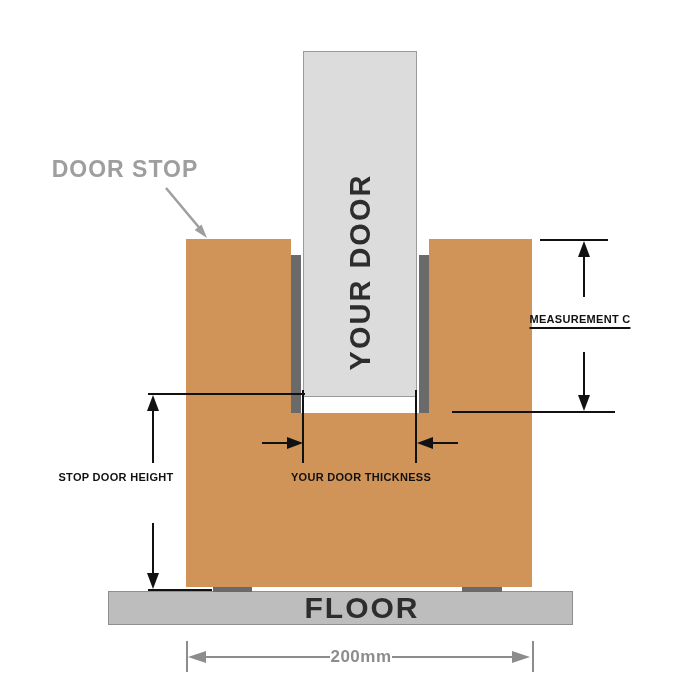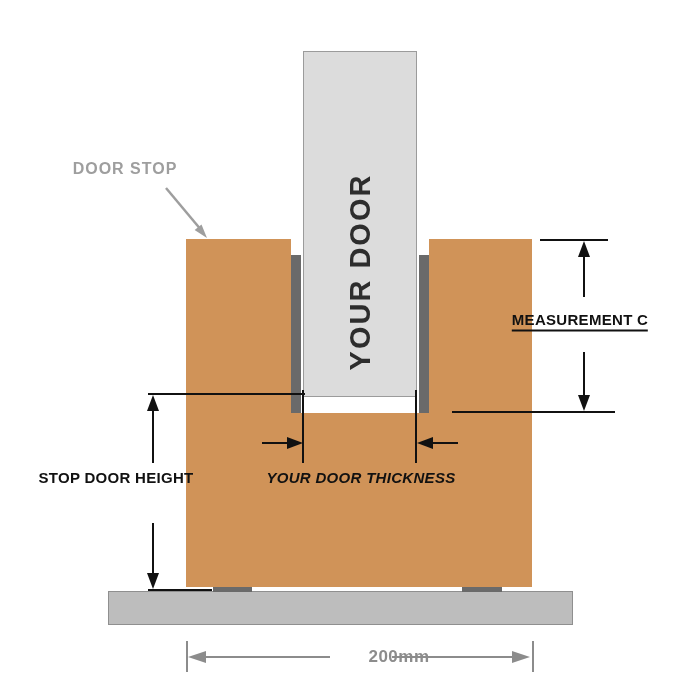--- a/index.html
+++ b/index.html
@@ -57,7 +57,7 @@
   .underlined { border-bottom: 2px solid currentColor; padding-bottom: 2px; }
   .label.red   { color: var(--red, #ff0000); }
   .label.white { color: var(--white-label, #ffffff); }
-  .label.callout { font-size: 16px; letter-spacing: 1px; color: var(--callout, #9e9e9e); }
+  .label.callout { font-size: 23px; letter-spacing: 1px; color: var(--callout, #9e9e9e); }
   .label.floor-text { font-size: 30px; letter-spacing: 2px; color: var(--text-dark, #2d2d2d); }
   .label.dim-text { font-size: 17px; color: var(--dim, #8c8c8c); letter-spacing: 0.5px; }
   .callout-arrow-svg { position: absolute; left: 158px; top: 180px; z-index: 5; }

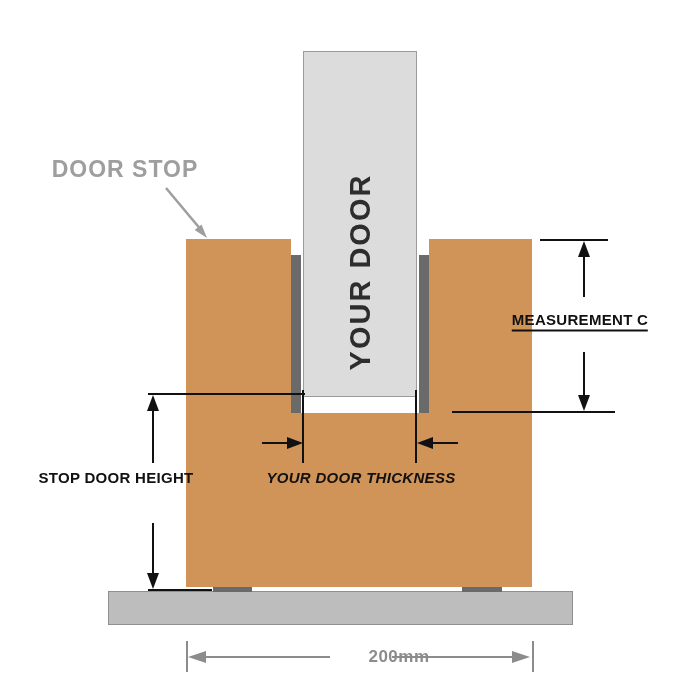--- a/index.html
+++ b/index.html
@@ -53,7 +53,7 @@
     white-space: nowrap; font-weight: bold; z-index: 6;
     color: var(--ink, #111111);
   }
-  .label.small { font-size: 15px; letter-spacing: 0.3px; text-align: right; }
+  .label.small { font-size: 11px; letter-spacing: 0.3px; text-align: right; }
   .underlined { border-bottom: 2px solid currentColor; padding-bottom: 2px; }
   .label.red   { color: var(--red, #ff0000); }
   .label.white { color: var(--white-label, #ffffff); }

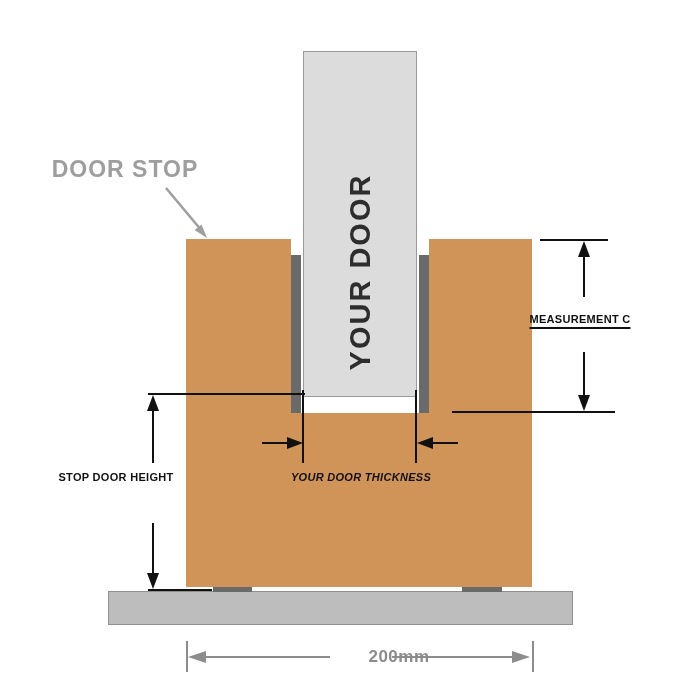--- a/index.html
+++ b/index.html
@@ -102,7 +102,7 @@
   <div class="ah right" style="left:287px; top:437px;"></div>
   <div class="hline" style="left:432px; top:442px; width:26px;"></div>
   <div class="ah left" style="left:417px; top:437px;"></div>
-  <div class="label small" style="left:361px; top:477px;font-style:italic;">YOUR DOOR THICKNESS</div>
+  <div class="label small" style="left:361px; top:477px;">YOUR DOOR THICKNESS</div>
 
   <div class="hline" style="left:540px; top:239px; width:68px;"></div>
   <div class="hline" style="left:452px; top:411px; width:163px;"></div>

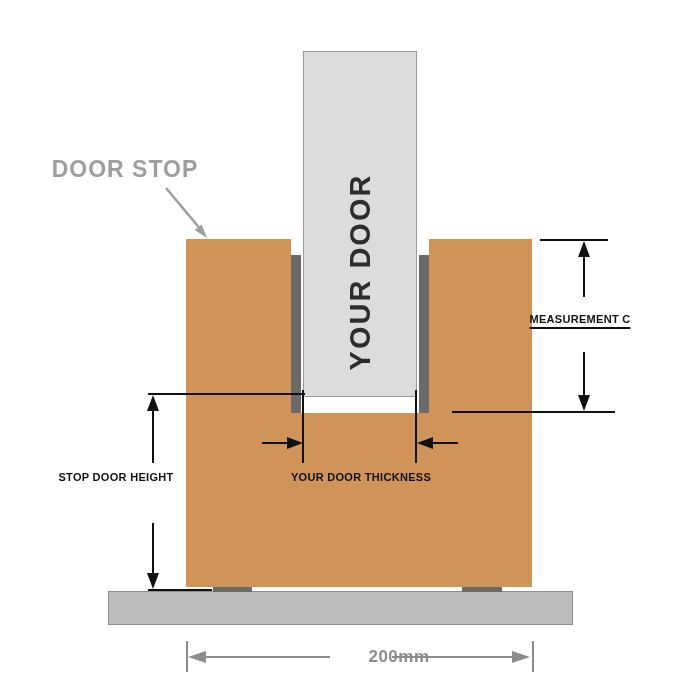--- a/index.html
+++ b/index.html
@@ -81,6 +81,7 @@
   <div class="door-label">YOUR DOOR</div>
 
   <div class="floor-bar"></div>
+  <div class="label floor-text" style="left:362px; top:608px;">FLOOR</div>
 
   <div class="label callout" style="left:125px; top:169px;">DOOR STOP</div>
   <svg class="callout-arrow-svg" width="60" height="64" viewBox="0 0 60 64">

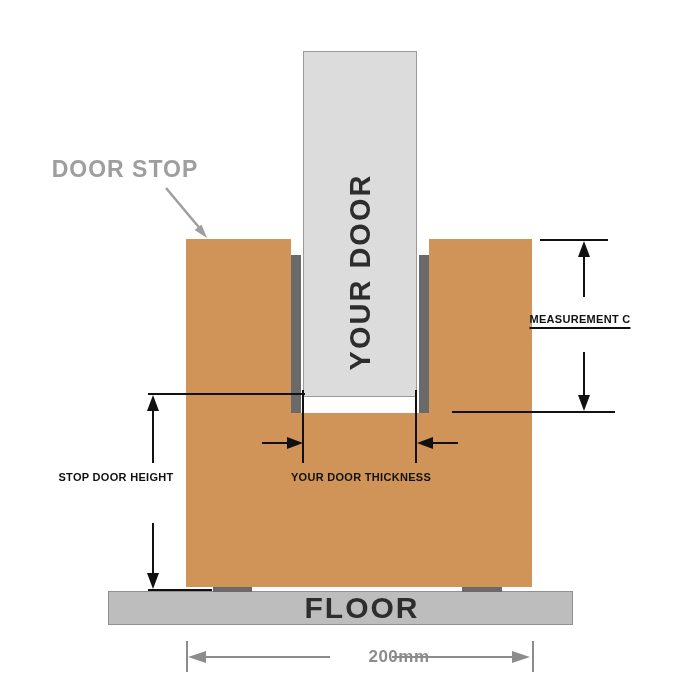--- a/index.html
+++ b/index.html
@@ -117,7 +117,7 @@
   <div class="vline gray" style="left:532px; top:641px; height:31px;"></div>
   <div class="ah gleft" style="left:188px; top:651px;"></div>
   <div class="hline gray" style="left:204px; top:656px; width:126px;"></div>
-  <div class="label dim-text" style="left:361px; top:657px;margin-left:38px;">200mm</div>
+  <div class="label dim-text" style="left:361px; top:657px;">200mm</div>
   <div class="hline gray" style="left:392px; top:656px; width:122px;"></div>
   <div class="ah gright" style="left:512px; top:651px;"></div>
 

